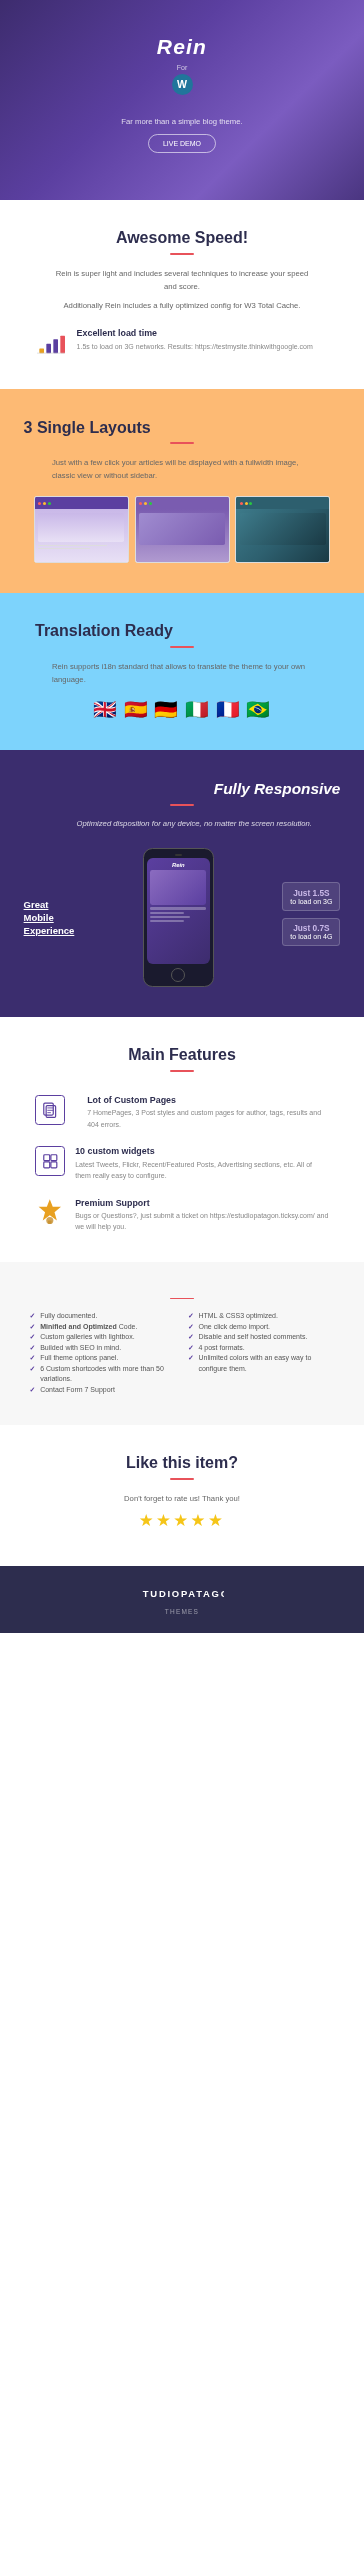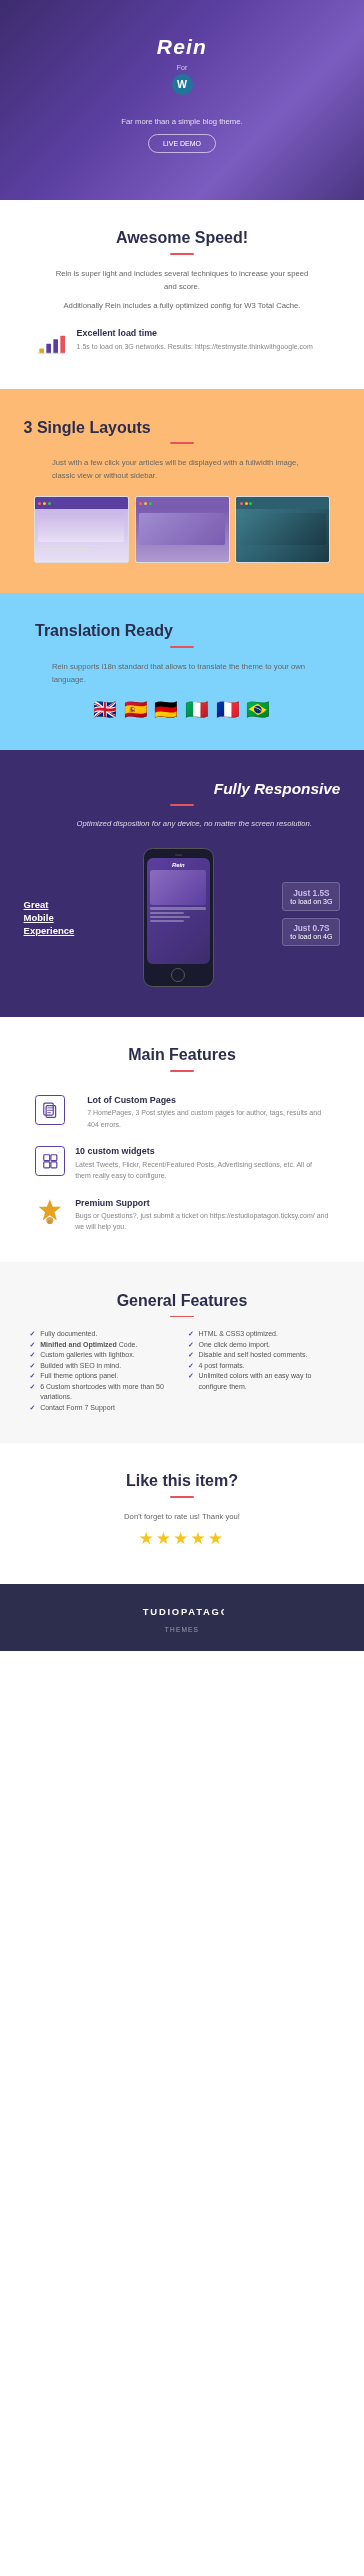--- a/index.html
+++ b/index.html
@@ -552,7 +552,6 @@
 
 <div class="general-section">
   <div style="text-align:center;">
-    <h2 class="section-title">General Features</h2>
     <div class="section-divider"></div>
   </div>
 

